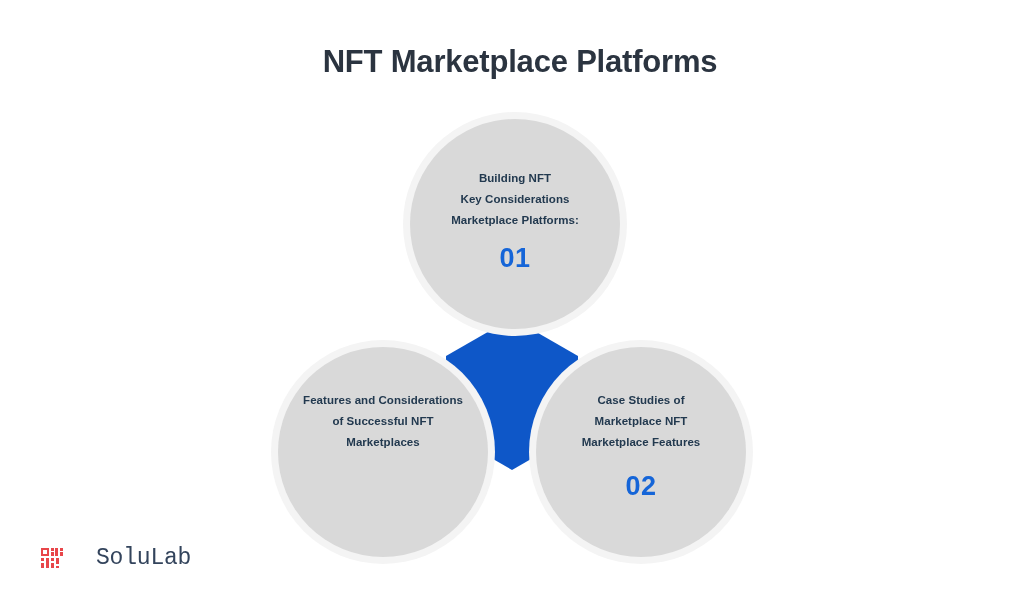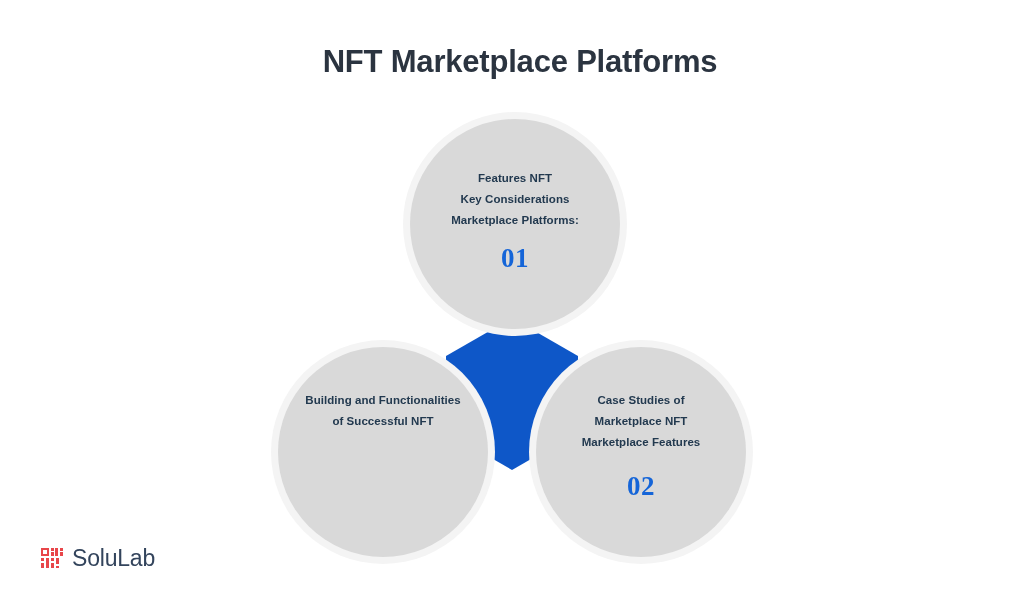--- a/index.html
+++ b/index.html
@@ -145,7 +145,7 @@
   </div>
 
   <div class="node-label n1-label">
-    <div>Features NFT</div>
+    <div>Building NFT</div>
     <div>Key Considerations</div>
     <div>Marketplace Platforms:</div>
   </div>

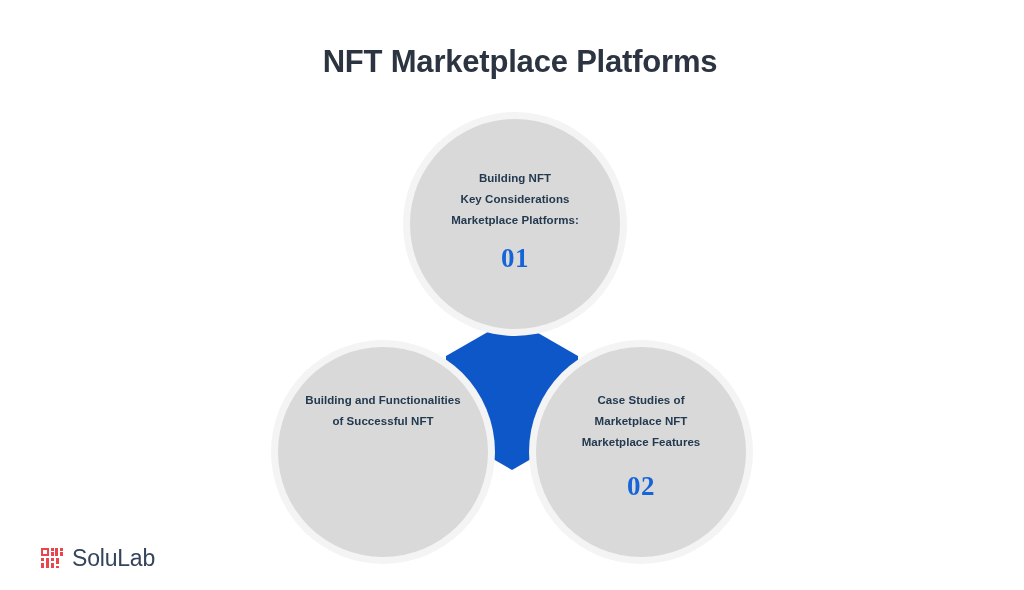--- a/index.html
+++ b/index.html
@@ -69,7 +69,7 @@
     position: absolute;
     text-align: center;
     color: #1565d8;
-    font-family: Liberation Serif, serif;
+    font-family: Liberation Sans, sans-serif;
     font-weight: bold;
     font-size: 27px;
     letter-spacing: 0.5px;

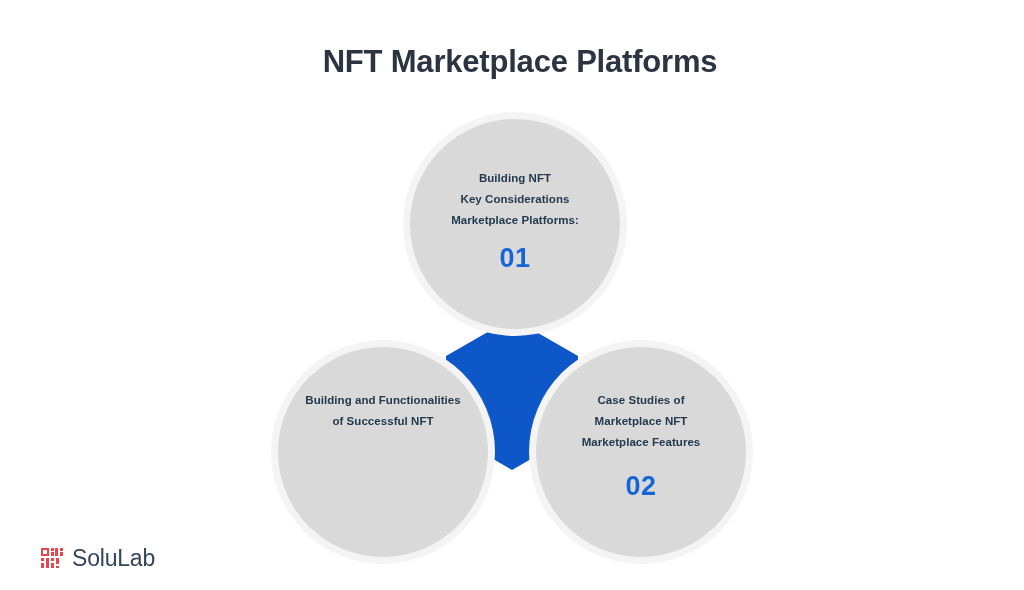--- a/index.html
+++ b/index.html
@@ -159,7 +159,7 @@
   <div class="node-number n2-number">02</div>
 
   <div class="node-label n3-label">
-    <div>Building and Functionalities</div>
+    <div>Features and Considerations</div>
     <div>of Successful NFT</div>
   </div>
 

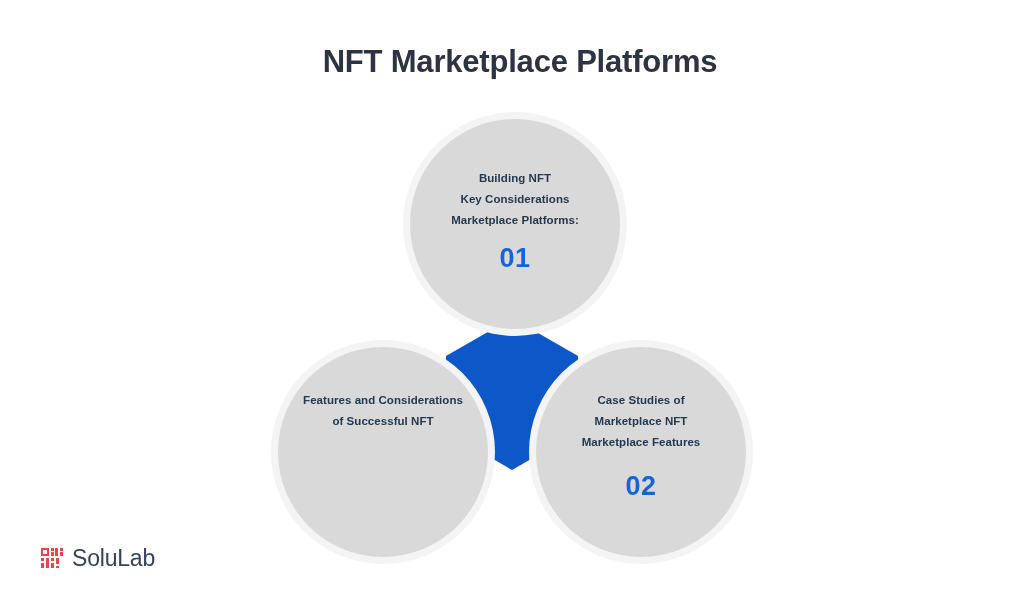--- a/index.html
+++ b/index.html
@@ -161,6 +161,7 @@
   <div class="node-label n3-label">
     <div>Features and Considerations</div>
     <div>of Successful NFT</div>
+    <div>Marketplaces</div>
   </div>
 
   <div class="logo">

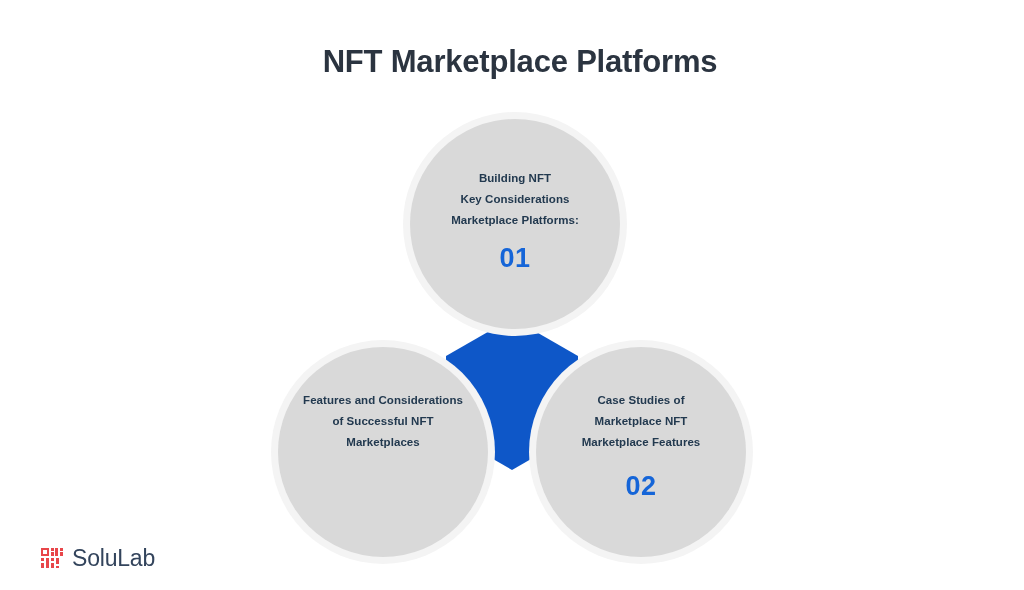--- a/index.html
+++ b/index.html
@@ -104,11 +104,12 @@
     display: block;
   }
   .logo-text {
-    font-family: Liberation Sans, sans-serif;
+    font-family: Liberation Mono, monospace;
     font-size: 23px;
     color: #33445c;
     letter-spacing: -0.2px;
     line-height: 24px;
+    margin-left: 24px;
   }
 </style>
 </head>

